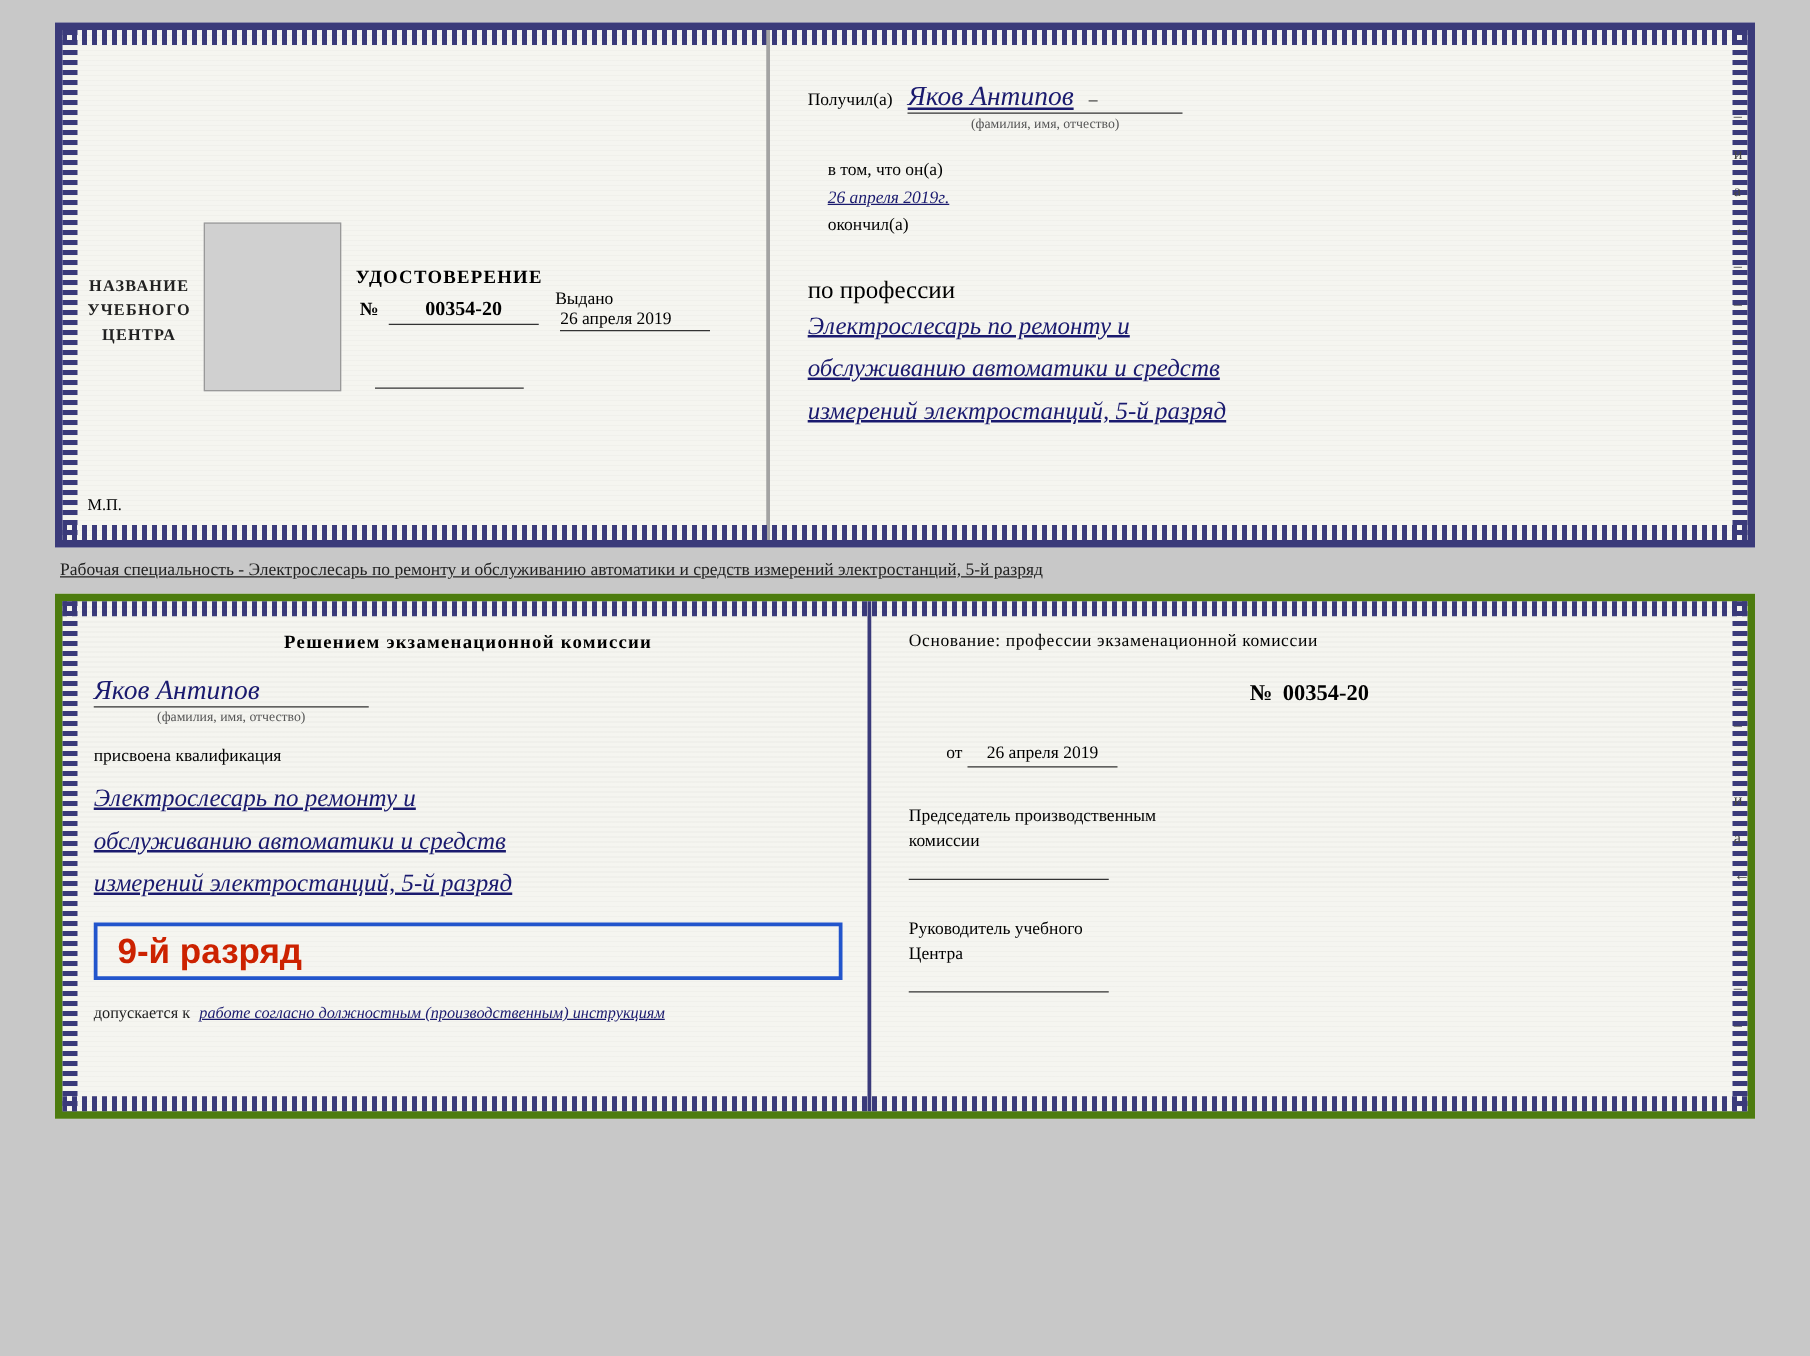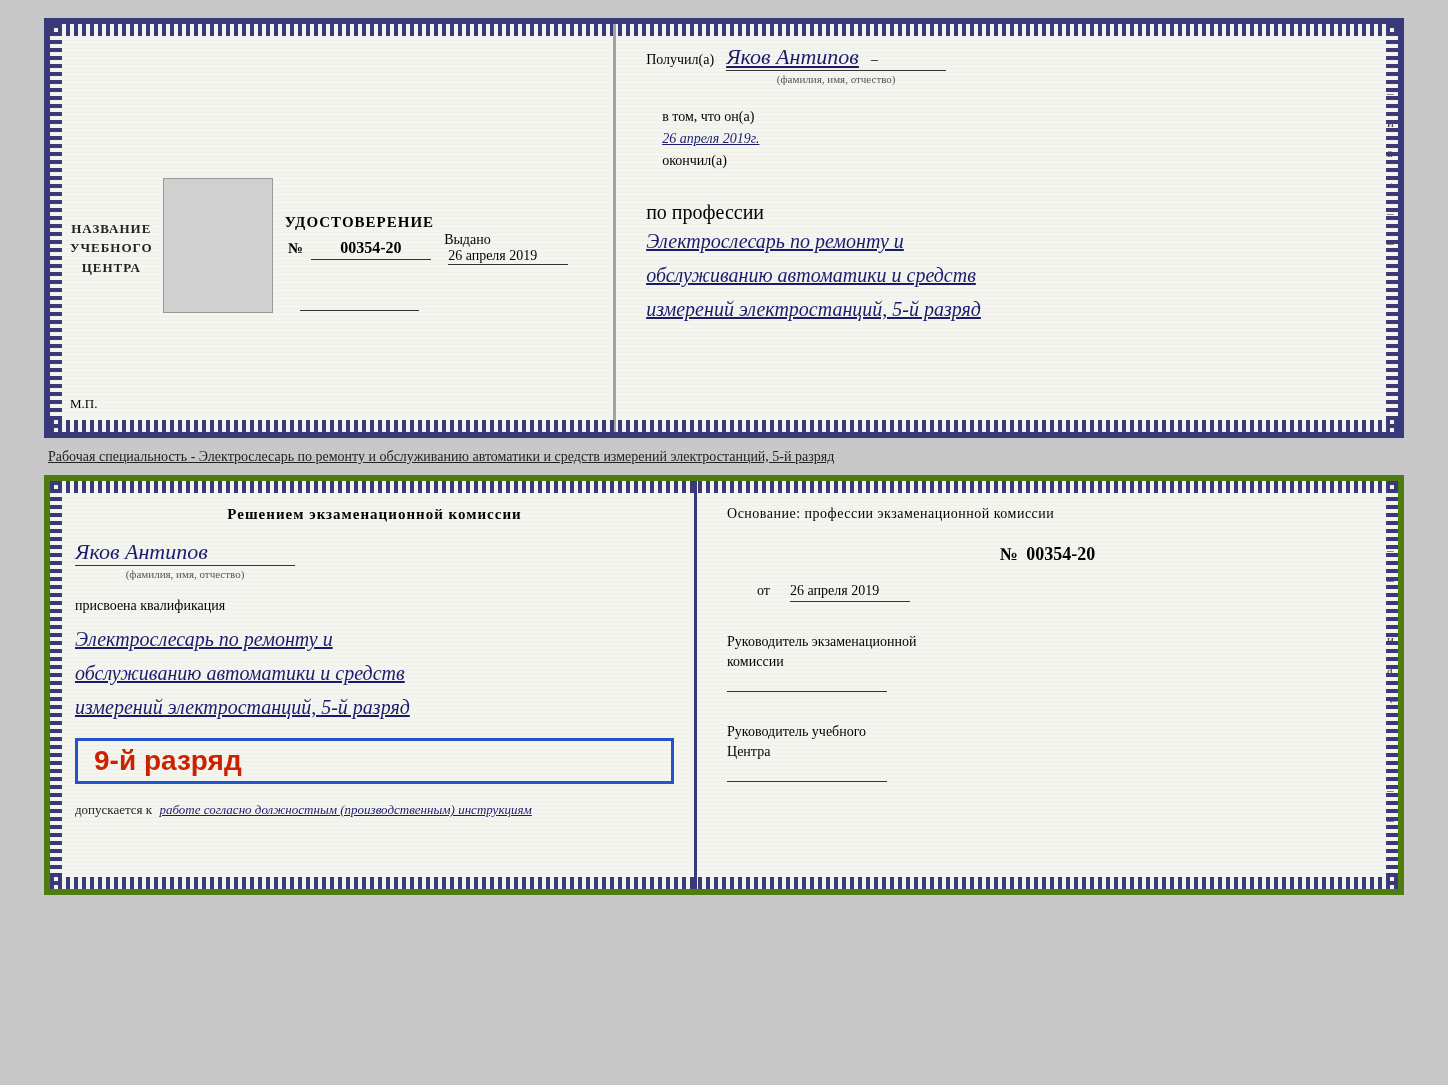--- a/index.html
+++ b/index.html
@@ -390,7 +390,7 @@
 
   <div class="doc-right">
 
-    <div style="margin-top:0;">
+    <div style="margin-top:20px;">
       <span style="font-size:14px;">Получил(а)</span>
       <span class="handwritten-name" style="margin-left:8px; text-decoration:underline;">Яков Антипов</span>
       <span style="font-size:14px; margin-left:8px;">–</span>

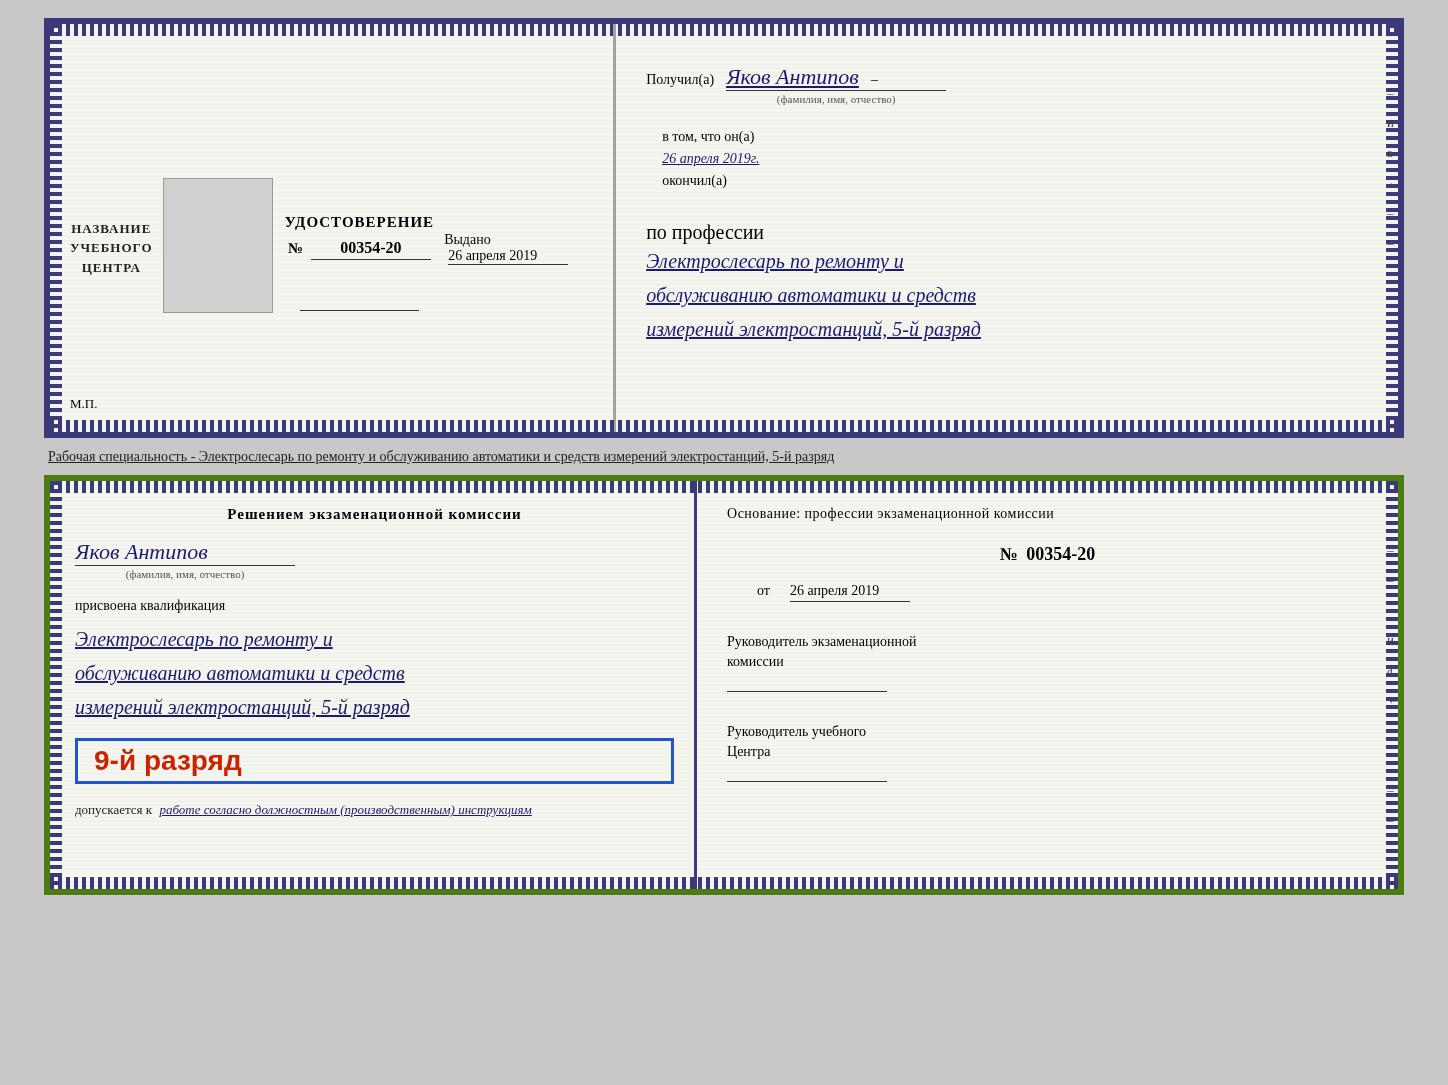--- a/index.html
+++ b/index.html
@@ -305,8 +305,9 @@
       font-size: 14px;
       display: flex;
       align-items: baseline;
-      gap: 20px;
-      margin-top: 4px;
+      gap: 4px;
+      margin-top: 16px;
+      text-align: center;
     }
 
     .chairman-block {

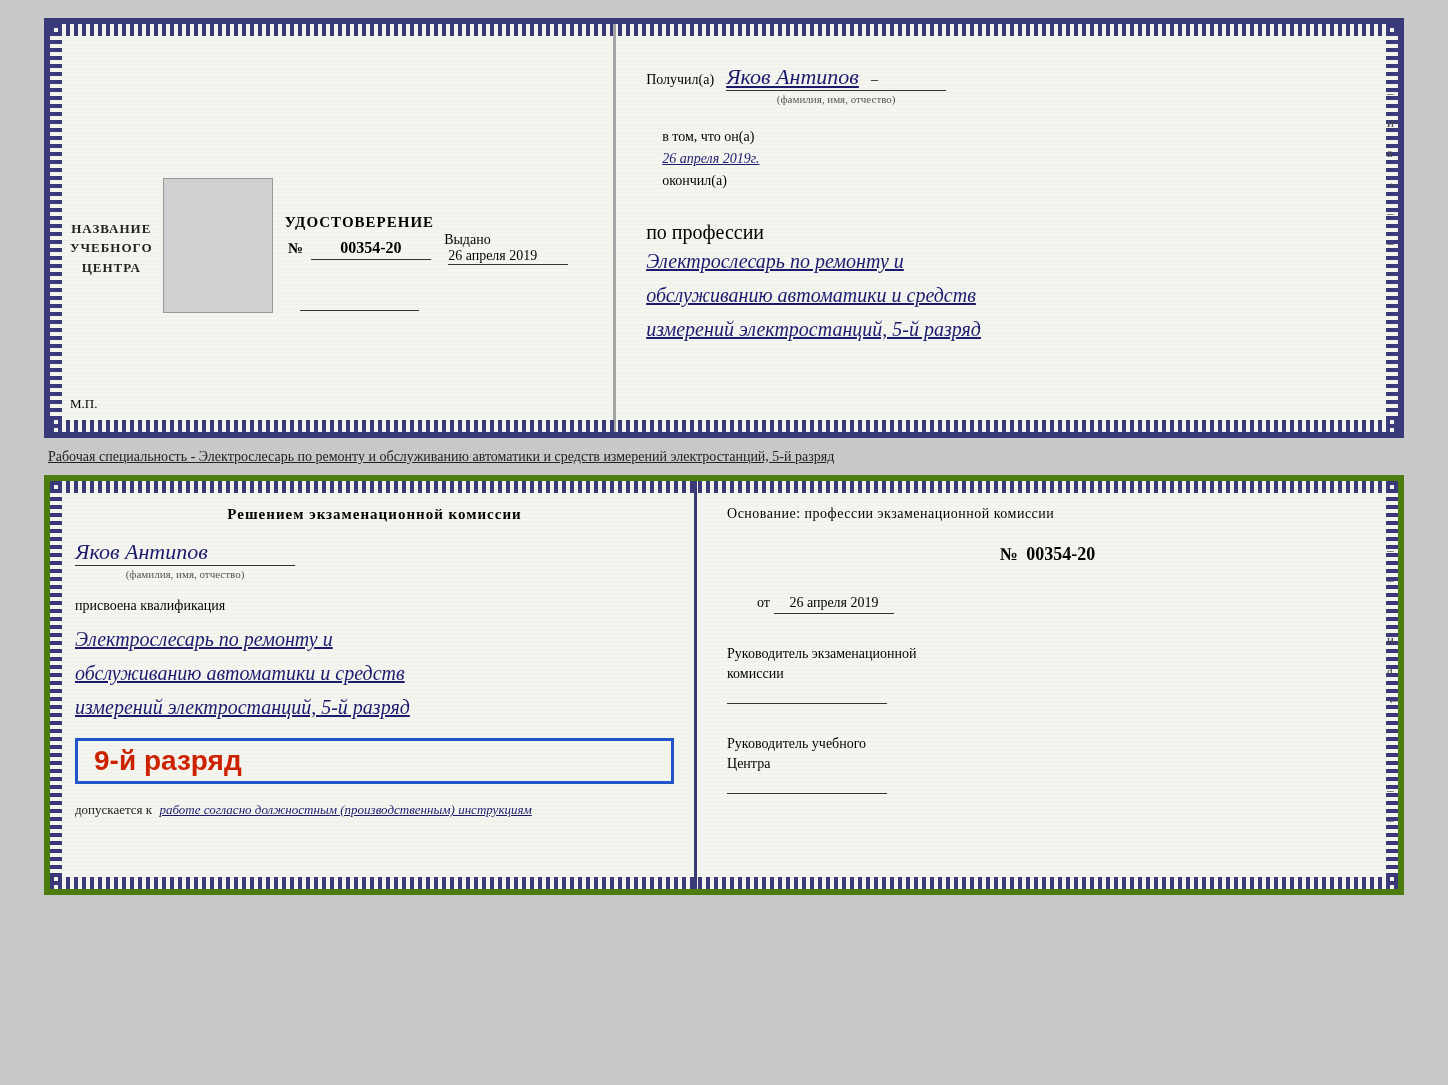--- a/index.html
+++ b/index.html
@@ -478,7 +478,7 @@
 
     <div class="chairman-block">
       <div class="chairman-title">
-        <span>Руководитель экзаменационной</span><br>
+        <span>Председатель производственным</span><br>
         <span>комиссии</span>
       </div>
       <div class="signature-line"></div>

